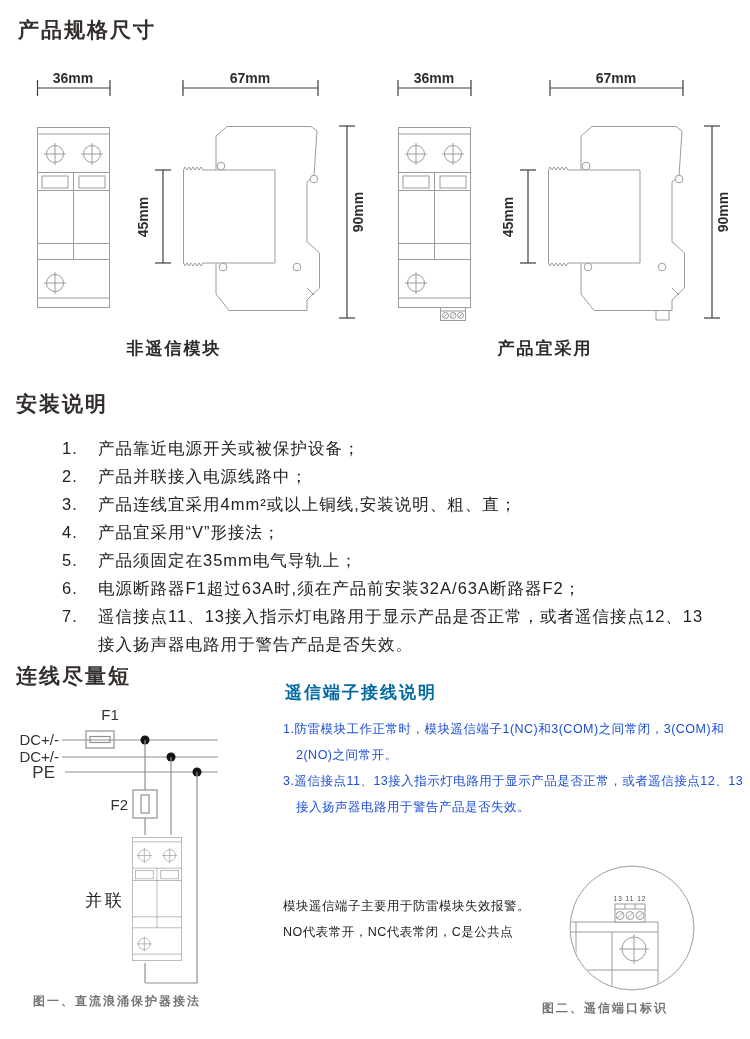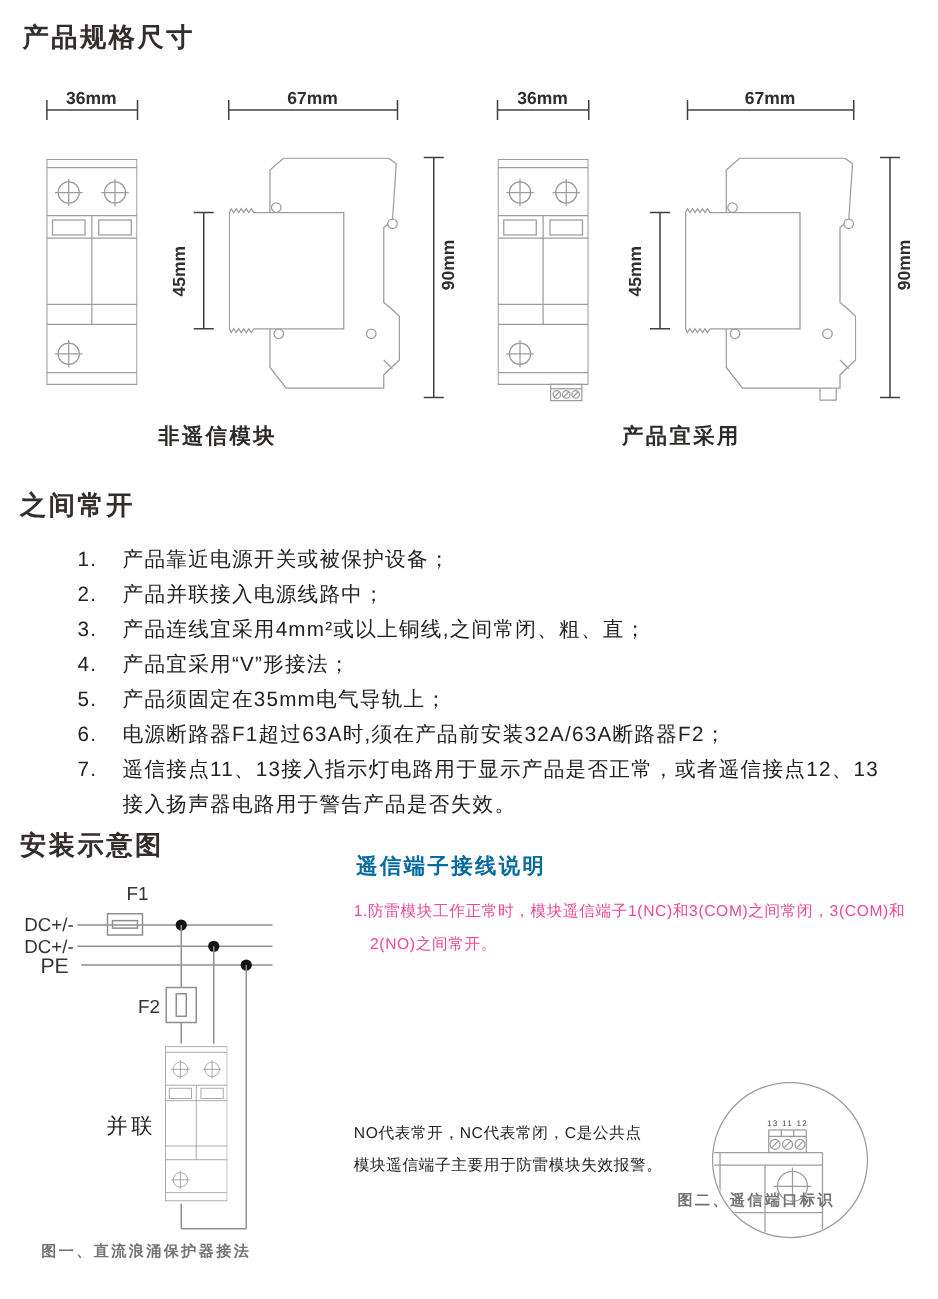--- a/index.html
+++ b/index.html
@@ -160,7 +160,7 @@
 <div class="abs module-caption" style="left:99px;top:337px;">非遥信模块</div>
 <div class="abs module-caption" style="left:470px;top:337px;">产品宜采用</div>
 
-<div class="abs h1" style="left:16px;top:390px;">之间常开</div>
+<div class="abs h1" style="left:16px;top:390px;">安装说明</div>
 
 <ol class="steps abs" style="left:62px;top:434px;">
   <li>

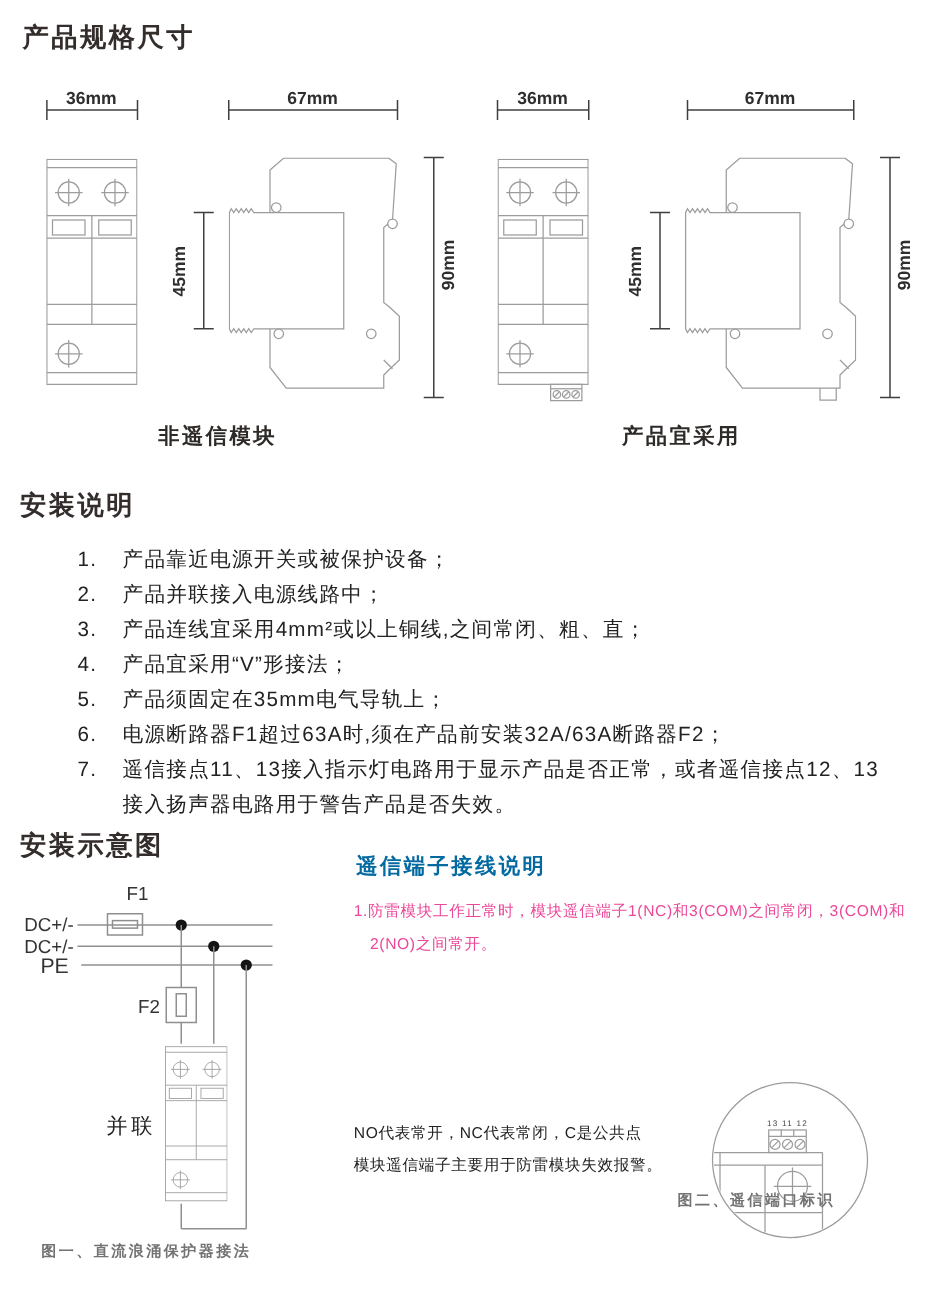--- a/index.html
+++ b/index.html
@@ -173,7 +173,7 @@
     </li>
   <li>
       <span class="num">3.</span>
-      <span class="txt">产品连线宜采用4mm²或以上铜线,之间常闭、粗、直；</span>
+      <span class="txt">产品连线宜采用4mm²或以上铜线,安装说明、粗、直；</span>
     </li>
   <li>
       <span class="num">4.</span>

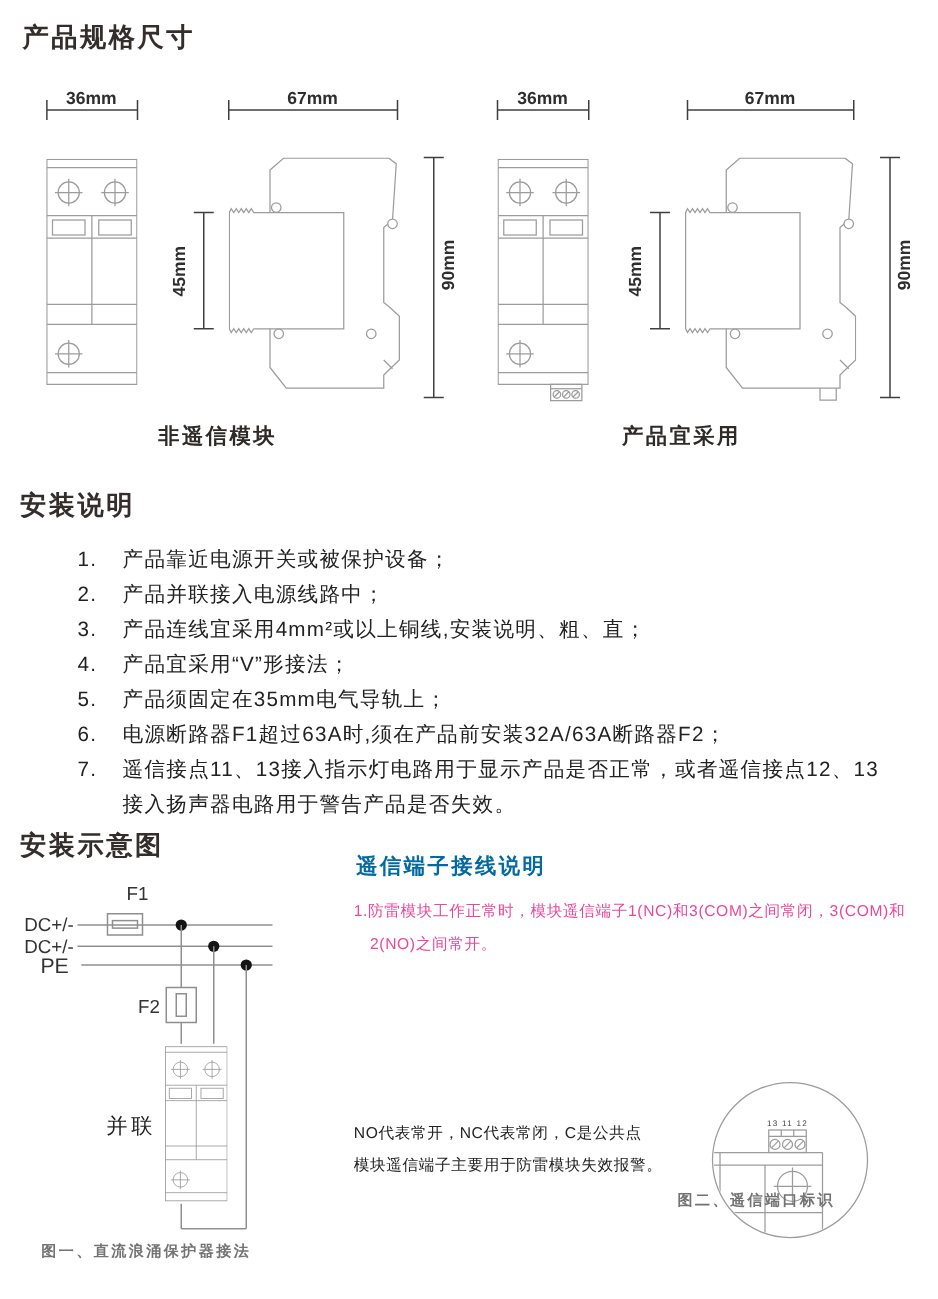--- a/index.html
+++ b/index.html
@@ -193,7 +193,7 @@
     </li>
 </ol>
 
-<div class="abs h1" style="left:16px;top:662px;">安装示意图</div>
+<div class="abs h1" style="left:16px;top:662px;">连线尽量短</div>
 
 <svg class="abs" style="left:10px;top:700px;" width="230" height="292" viewBox="0 0 230 292">
   <text class="cktlabel" x="100" y="20" text-anchor="middle">F1</text>

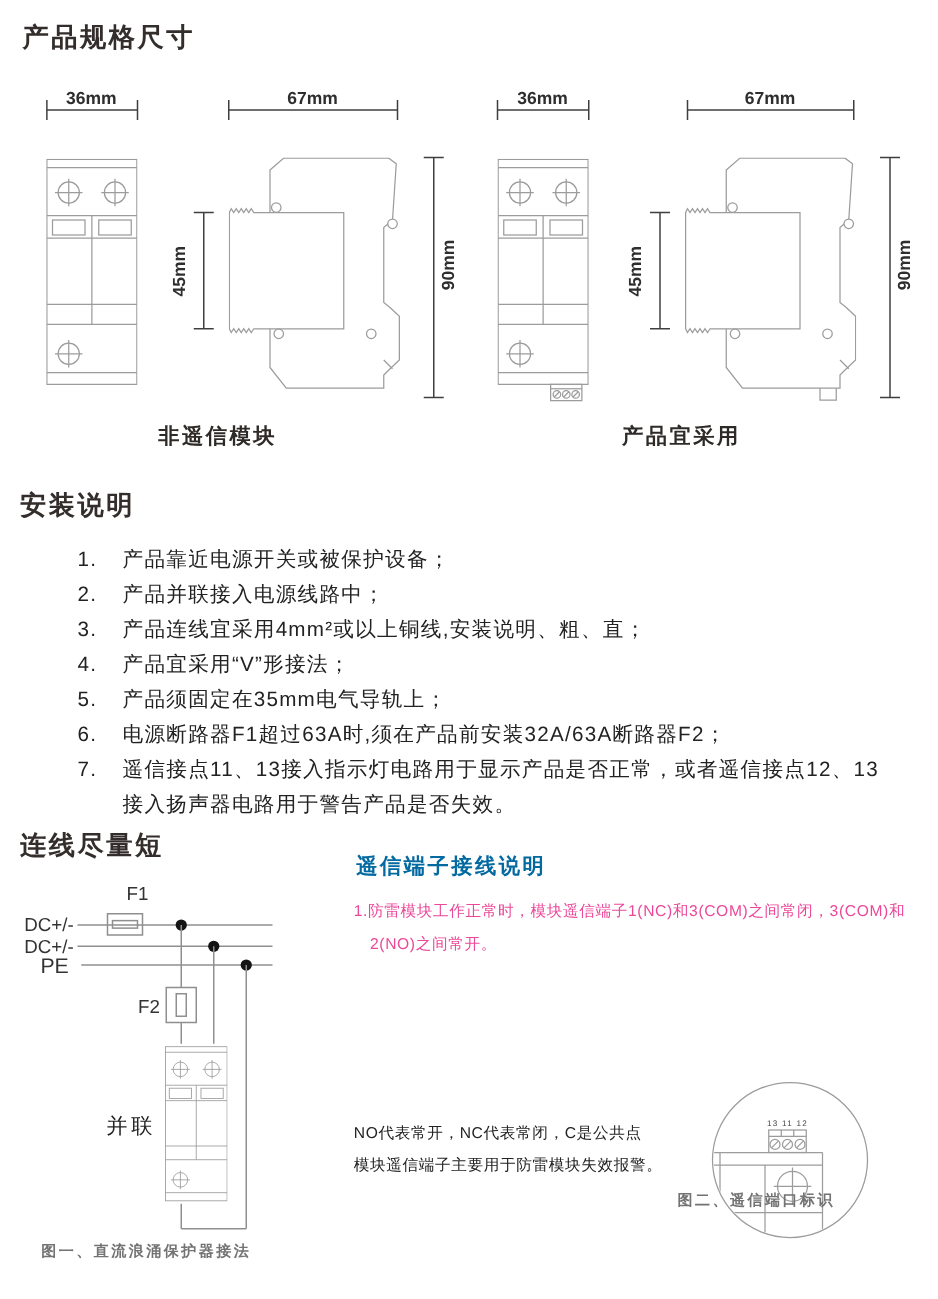--- a/index.html
+++ b/index.html
@@ -28,7 +28,7 @@
   .steps .txt{flex:1;}
   
   .wiring-title{font-size:17px;font-weight:bold;color:#0369a1;letter-spacing:2px;}
-  .wiring-body p{margin:0;font-size:12.5px;line-height:26px;color:#ec4899;
+  .wiring-body p{margin:0;font-size:12.5px;line-height:26px;color:#1d4ed8;
     text-indent:-13px;padding-left:13px;letter-spacing:0.5px;}
   .notes p{margin:0;font-size:12.5px;line-height:26px;color:#222;letter-spacing:0.5px;}
   .fig-caption{font-size:12px;font-weight:bold;color:#737373;letter-spacing:2px;}

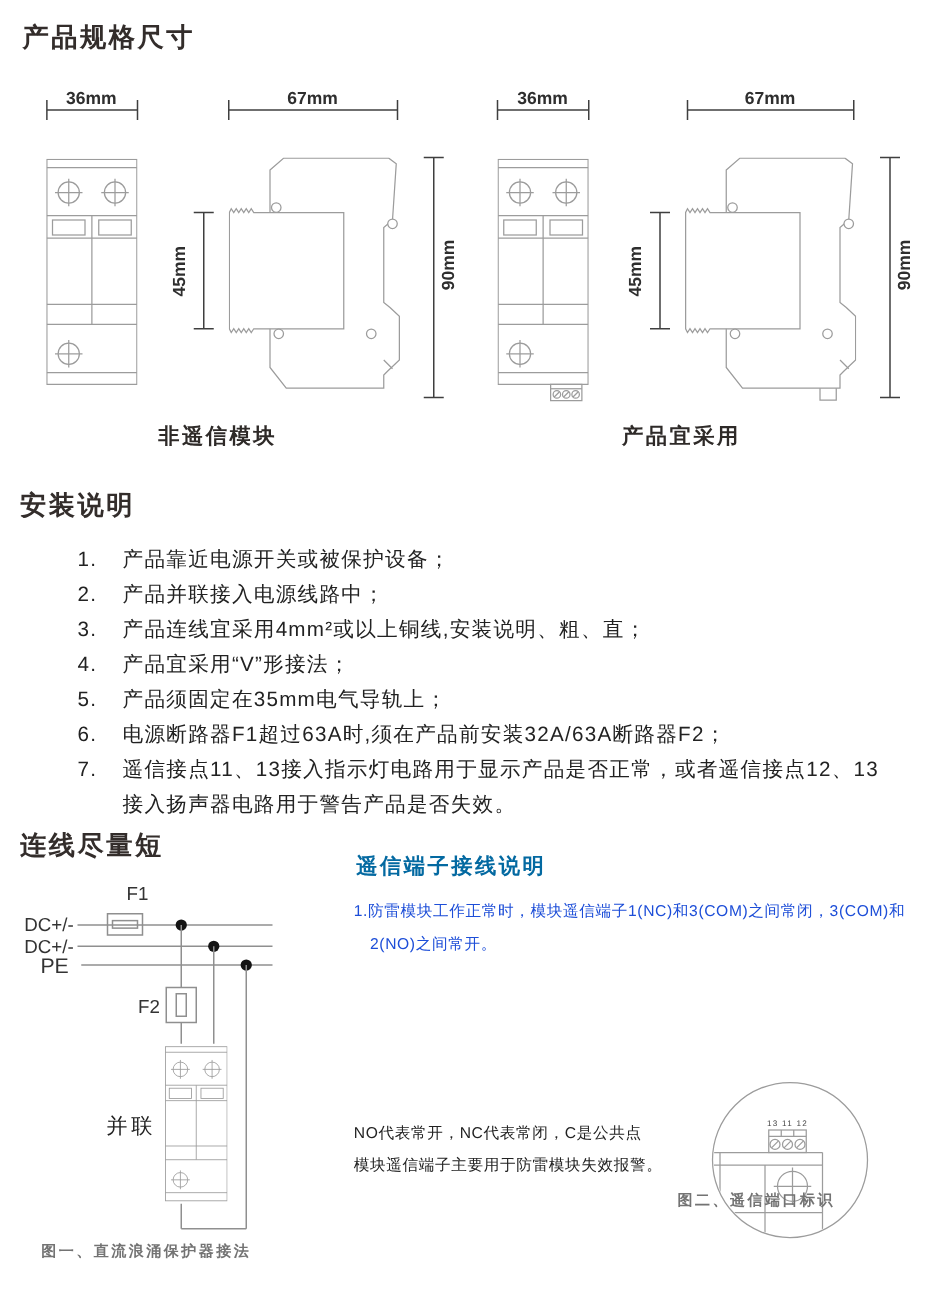--- a/index.html
+++ b/index.html
@@ -232,6 +232,7 @@
 
 <div class="abs wiring-body" style="left:283px;top:716px;width:468px;">
   <p>1.防雷模块工作正常时，模块遥信端子1(NC)和3(COM)之间常闭，3(COM)和2(NO)之间常开。</p>
+  <p>3.遥信接点11、13接入指示灯电路用于显示产品是否正常，或者遥信接点12、13接入扬声器电路用于警告产品是否失效。</p>
 </div>
 
 <div class="abs notes" style="left:283px;top:893px;width:300px;">

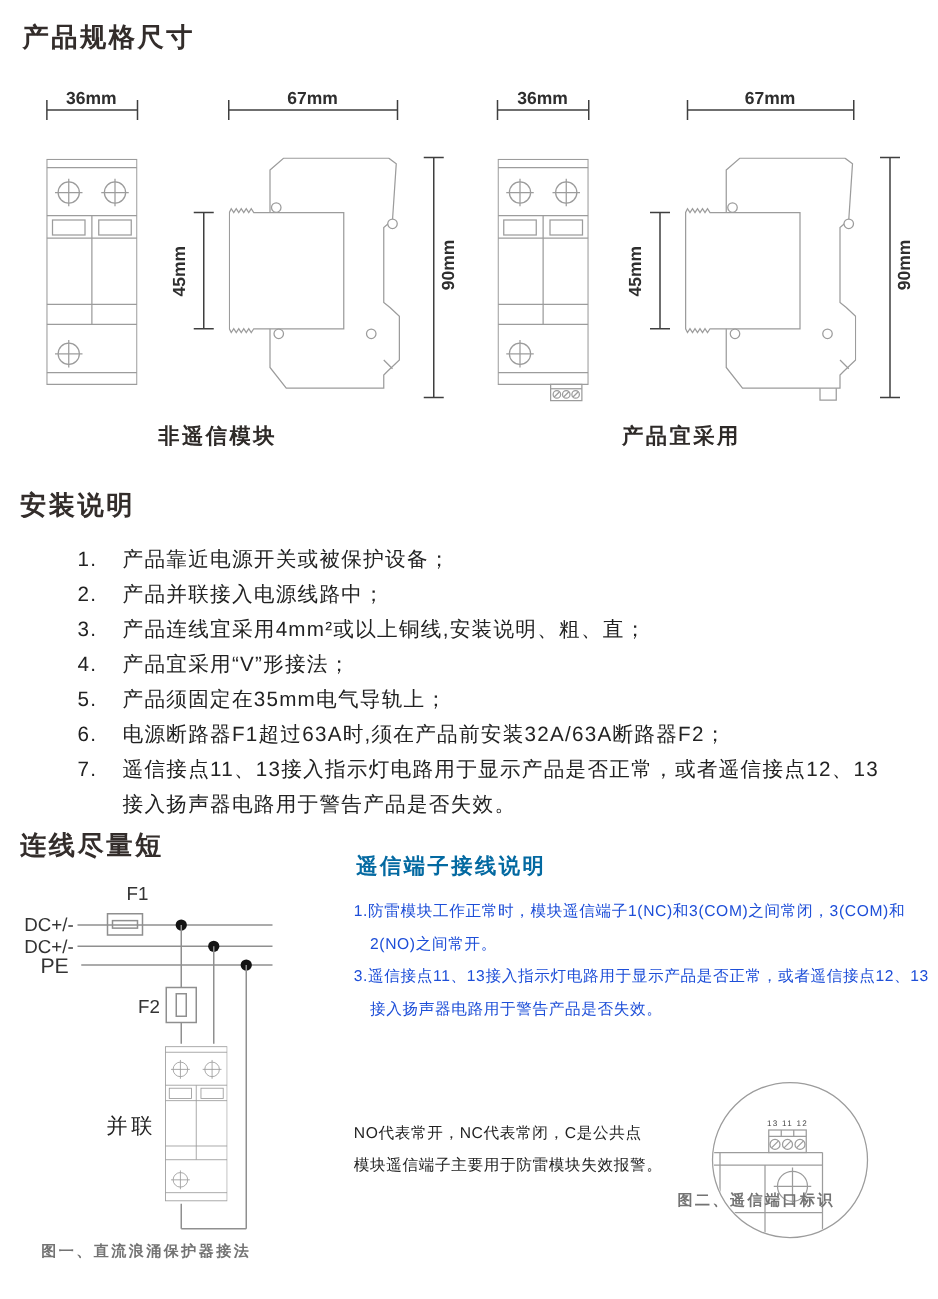--- a/index.html
+++ b/index.html
@@ -236,8 +236,8 @@
 </div>
 
 <div class="abs notes" style="left:283px;top:893px;width:300px;">
+  <p>模块遥信端子主要用于防雷模块失效报警。</p>
   <p>NO代表常开，NC代表常闭，C是公共点</p>
-  <p>模块遥信端子主要用于防雷模块失效报警。</p>
 </div>
 
 <svg class="abs" style="left:568px;top:862px;" width="135" height="135" viewBox="0 0 135 135">

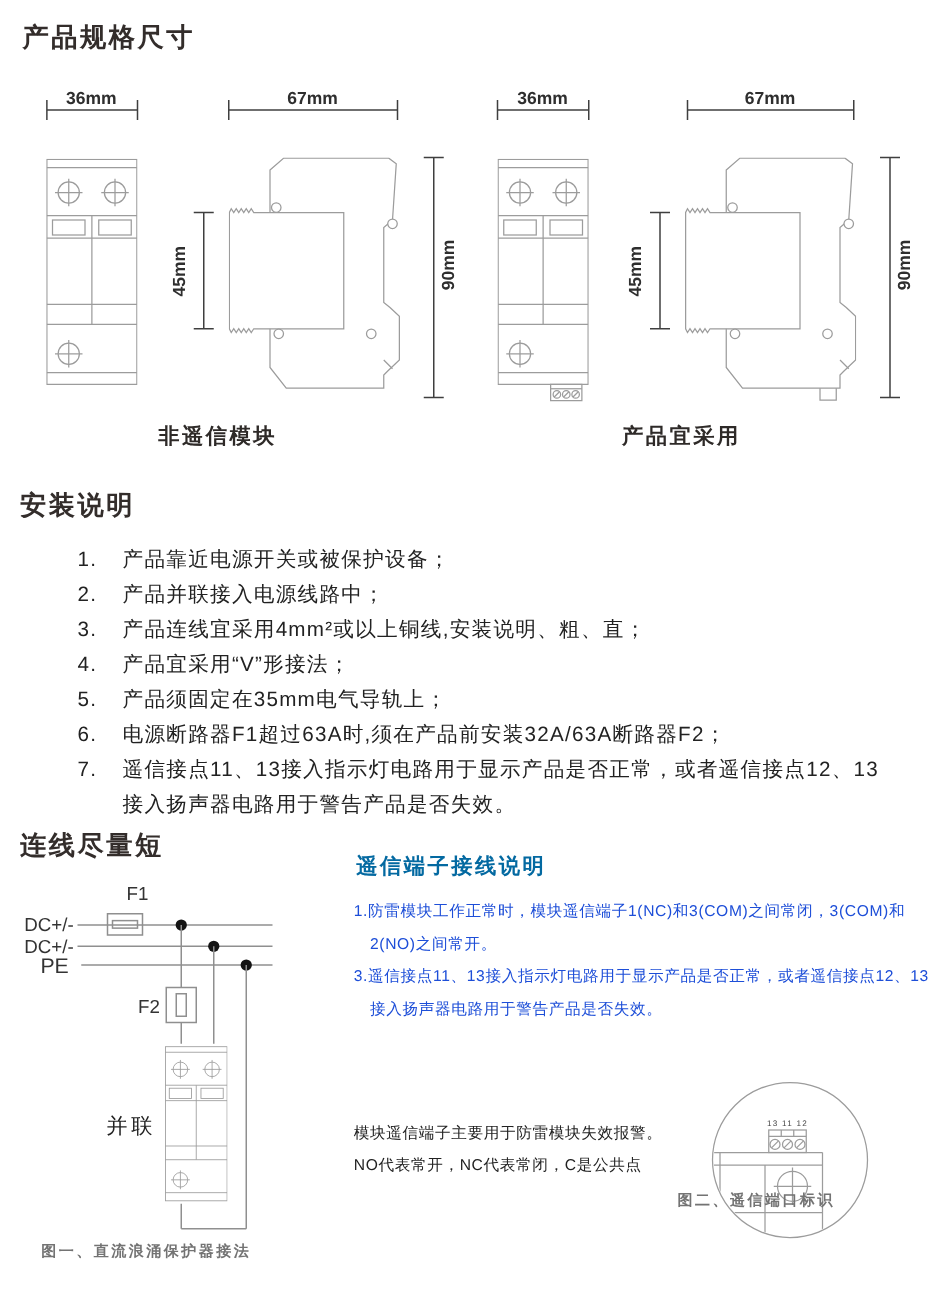--- a/index.html
+++ b/index.html
@@ -275,6 +275,6 @@
   <text class="tinytext" x="62" y="39" text-anchor="middle">13 11 12</text>
 </svg>
 
-<div class="abs fig-caption" style="left:542px;top:952px;text-align:right;">图二、遥信端口标识</div>
+<div class="abs fig-caption" style="left:542px;top:1000px;text-align:right;">图二、遥信端口标识</div>
 
 </body></html>

